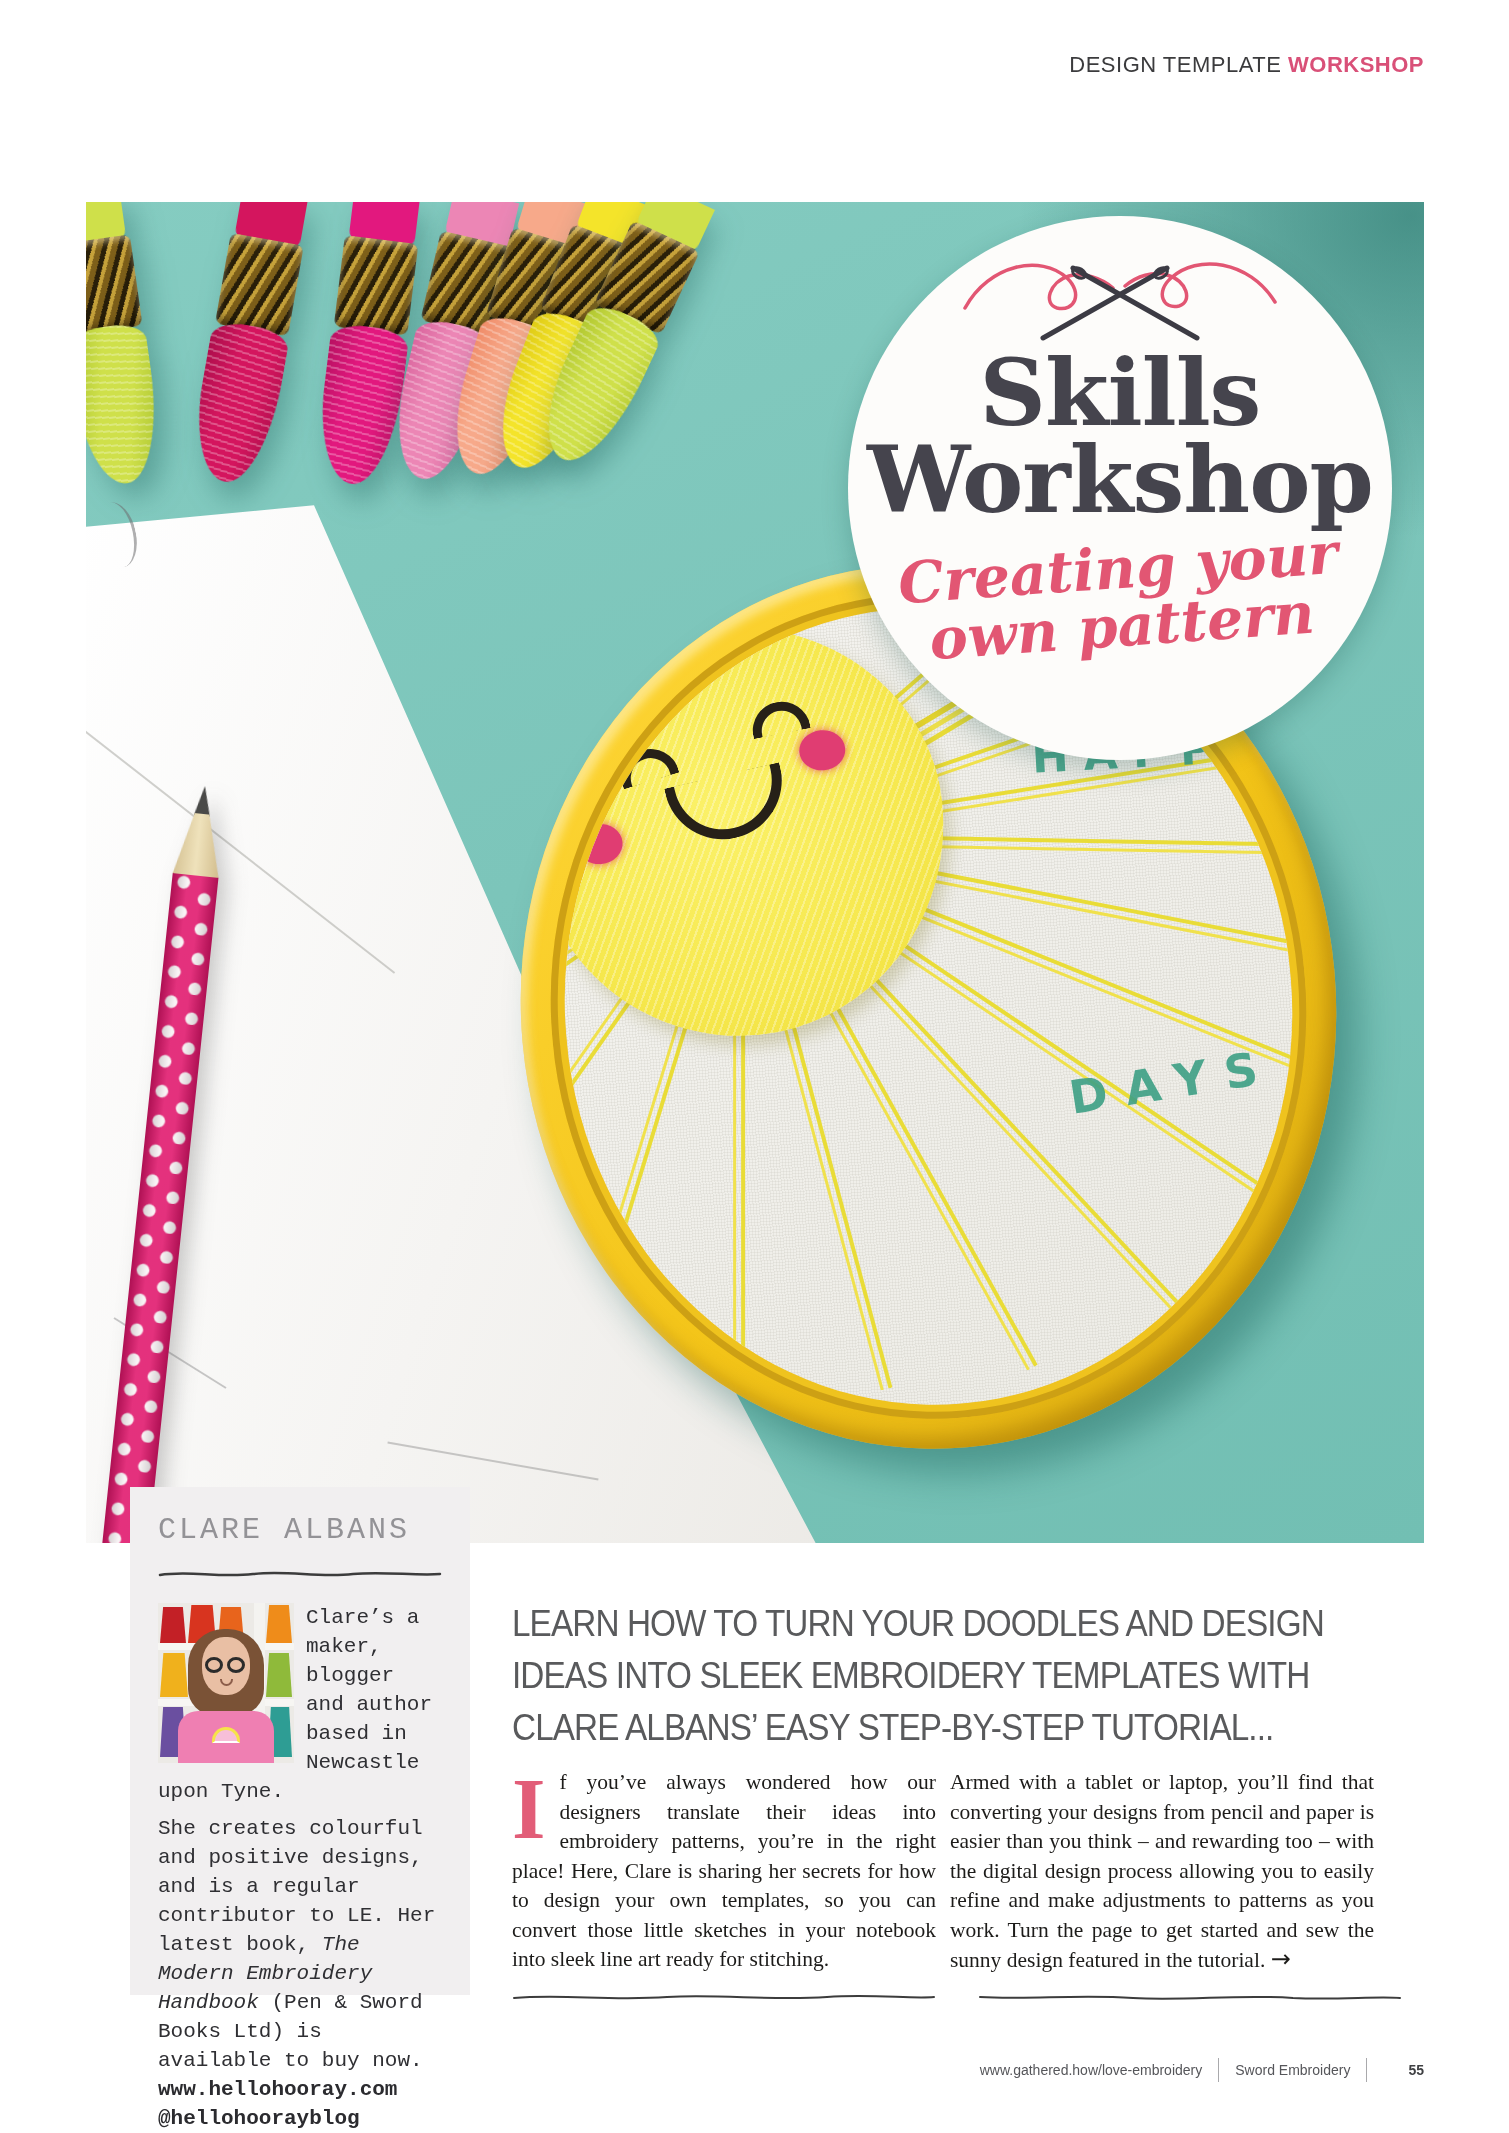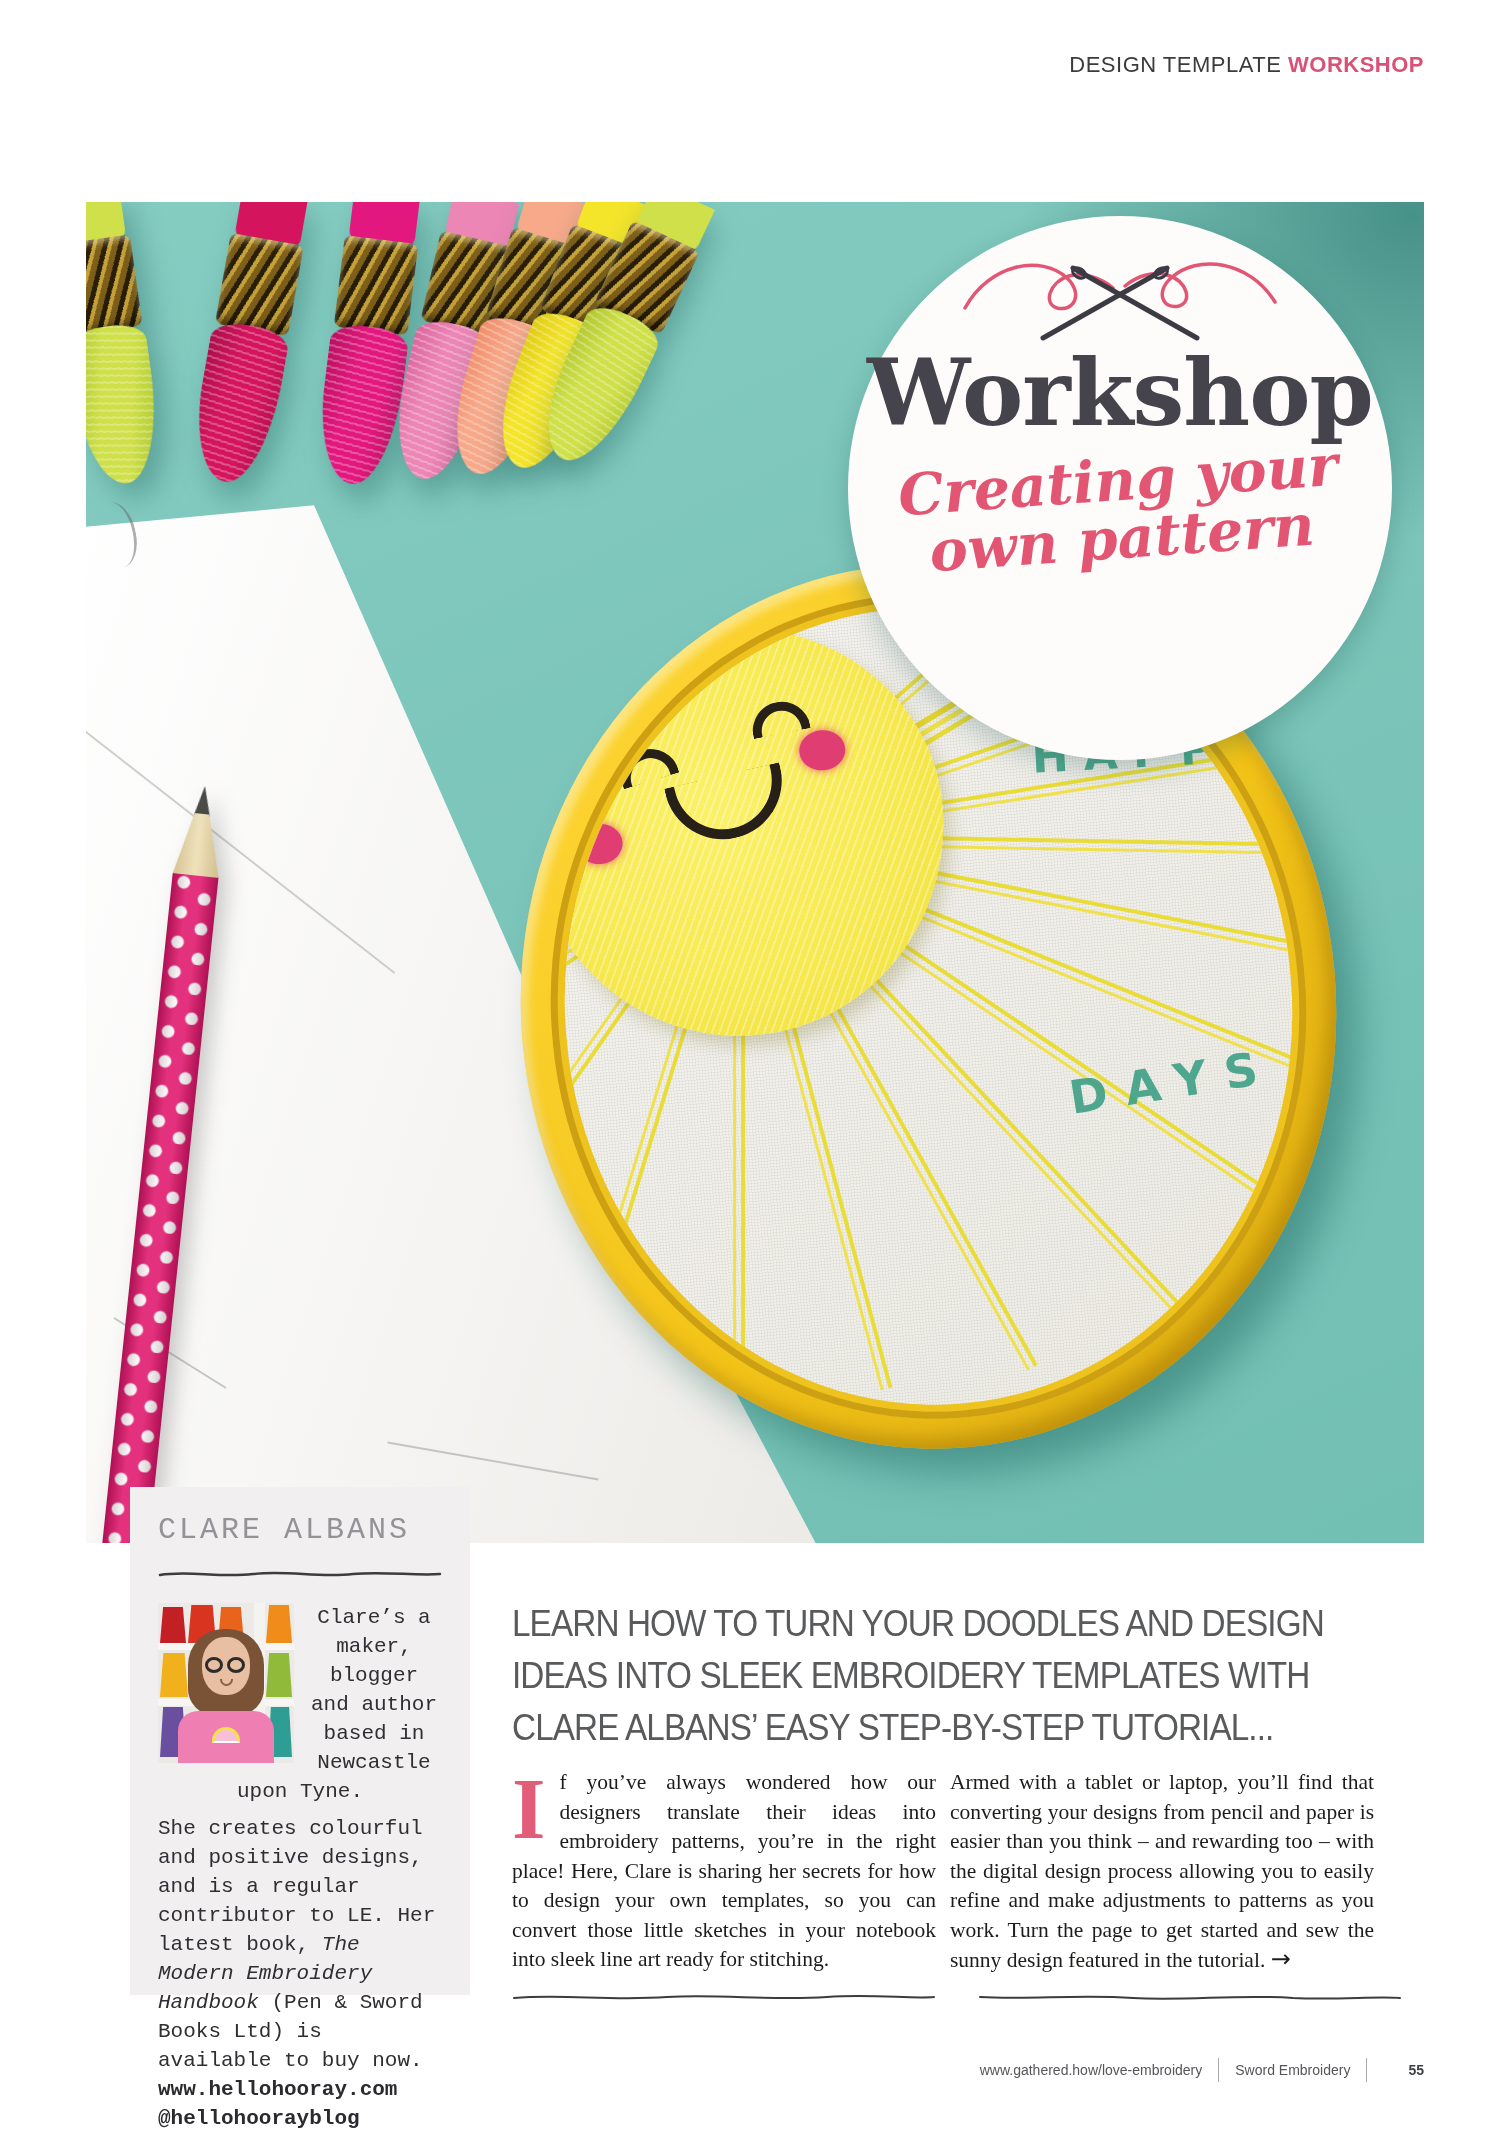--- a/index.html
+++ b/index.html
@@ -241,6 +241,7 @@
           <ellipse cx="124" cy="31" rx="7" ry="4.5" transform="rotate(30 124 31)" fill="none" stroke="#3c3b44" stroke-width="3"></ellipse>
         </svg>
       </div>
+      <div class="badge-title">Skills</div>
       <div class="badge-title">Workshop</div>
       <div class="badge-script">
         <div>Creating your</div>

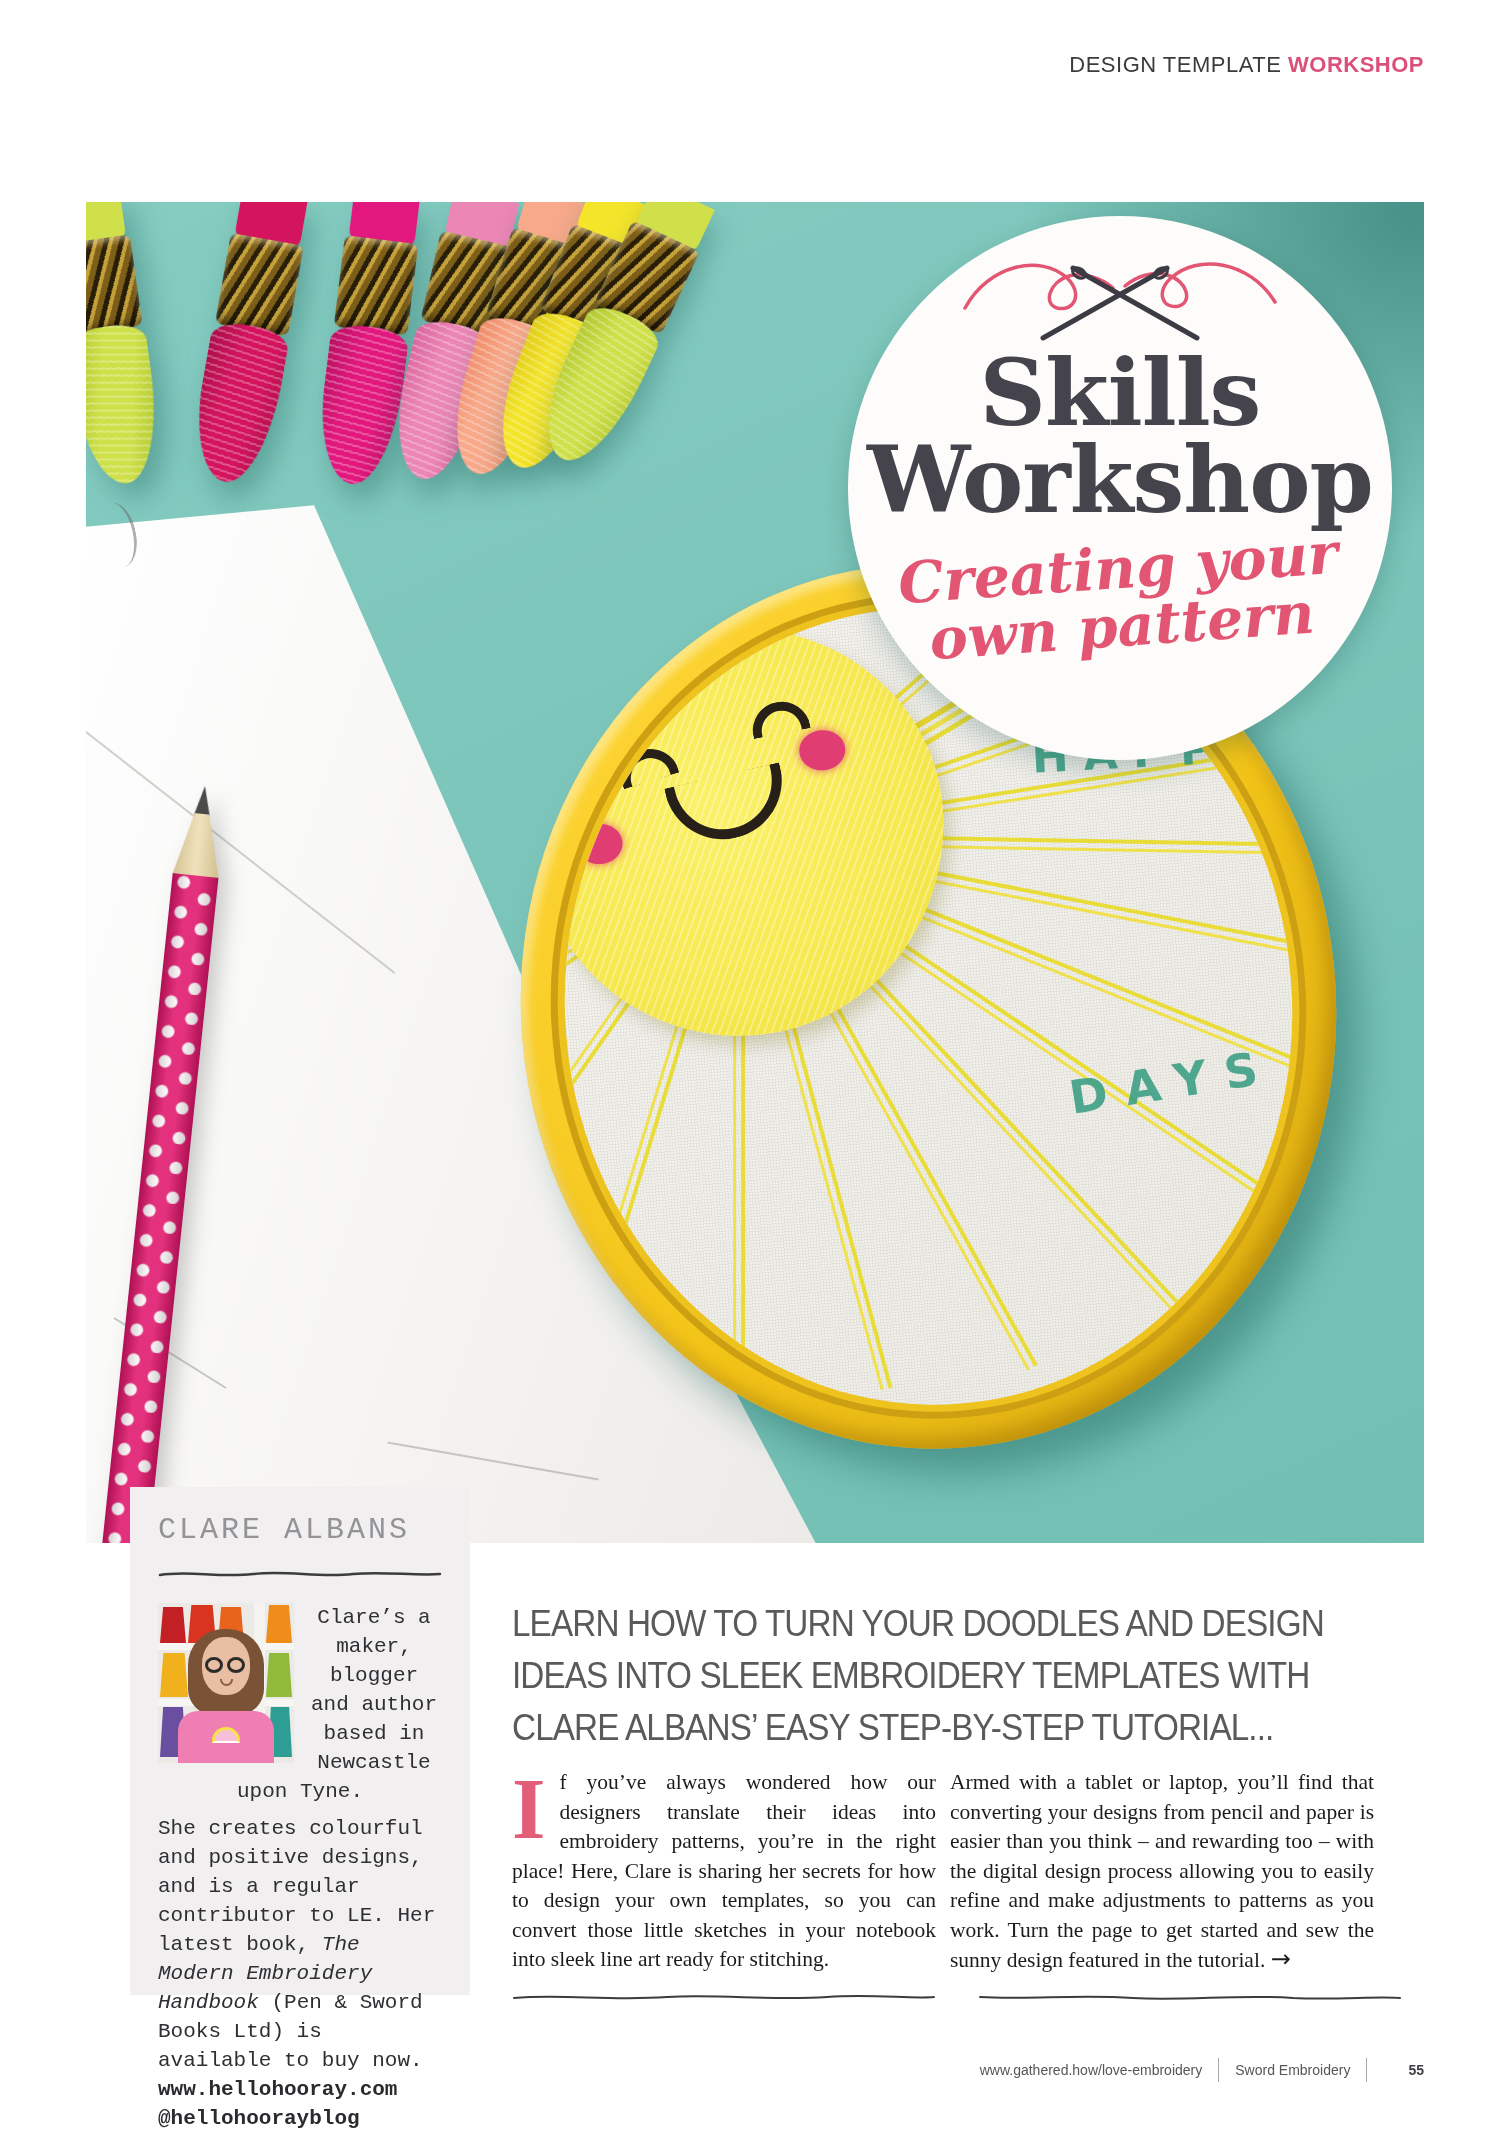--- a/index.html
+++ b/index.html
@@ -106,7 +106,7 @@
   .sidebar { position:absolute; left:130px; top:1487px; width:340px; height:508px; background:#f1eff0; z-index:10; padding:26px 28px 0;font-family:Liberation Mono, monospace; }
   .sidebar-name { font-size:30px; font-weight:400; letter-spacing:3px; color:#939296; }
   .sidebar .wavy { margin-top:20px; }
-  .author-row { margin-top:18px; overflow:hidden;text-align:center; }
+  .author-row { margin-top:18px; overflow:hidden; }
   .author-photo { float:left; width:136px; height:160px; margin-right:12px; position:relative; background:#eceae6; overflow:hidden; }
   .shelfboard { position:absolute; left:0; width:100%; height:7px; background:#f7f6f3; z-index:2; }
   .cone { position:absolute; clip-path:polygon(12% 0, 88% 0, 100% 100%, 0 100%); z-index:1; }

